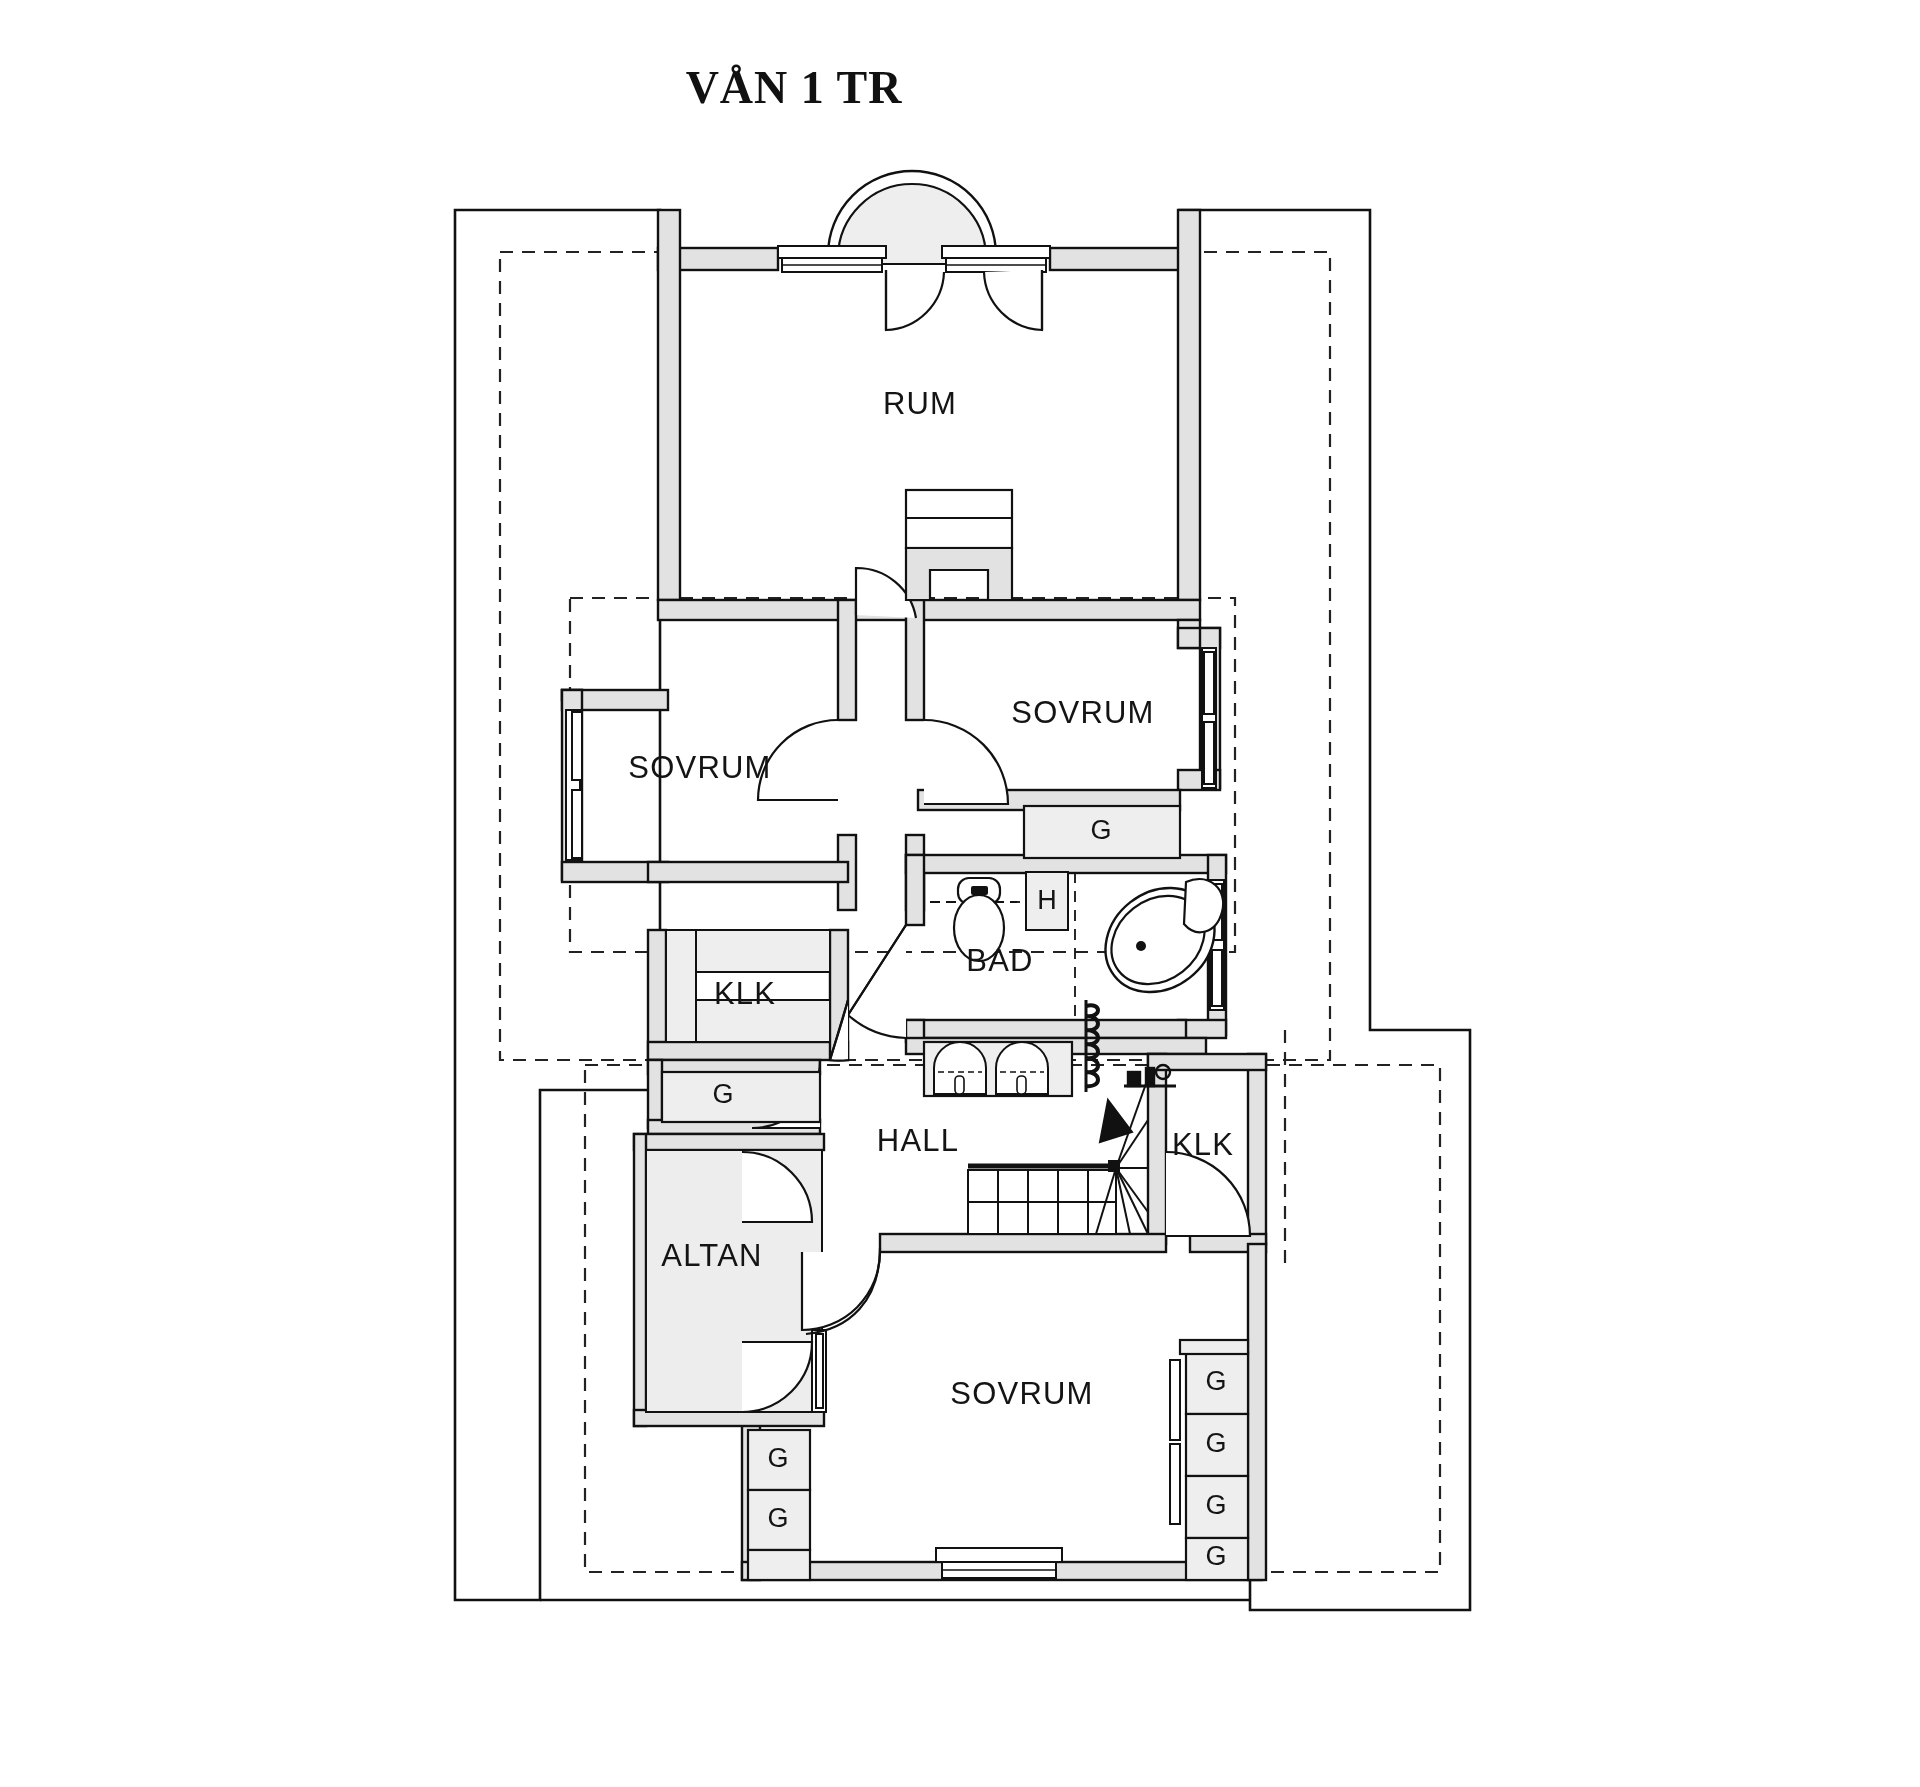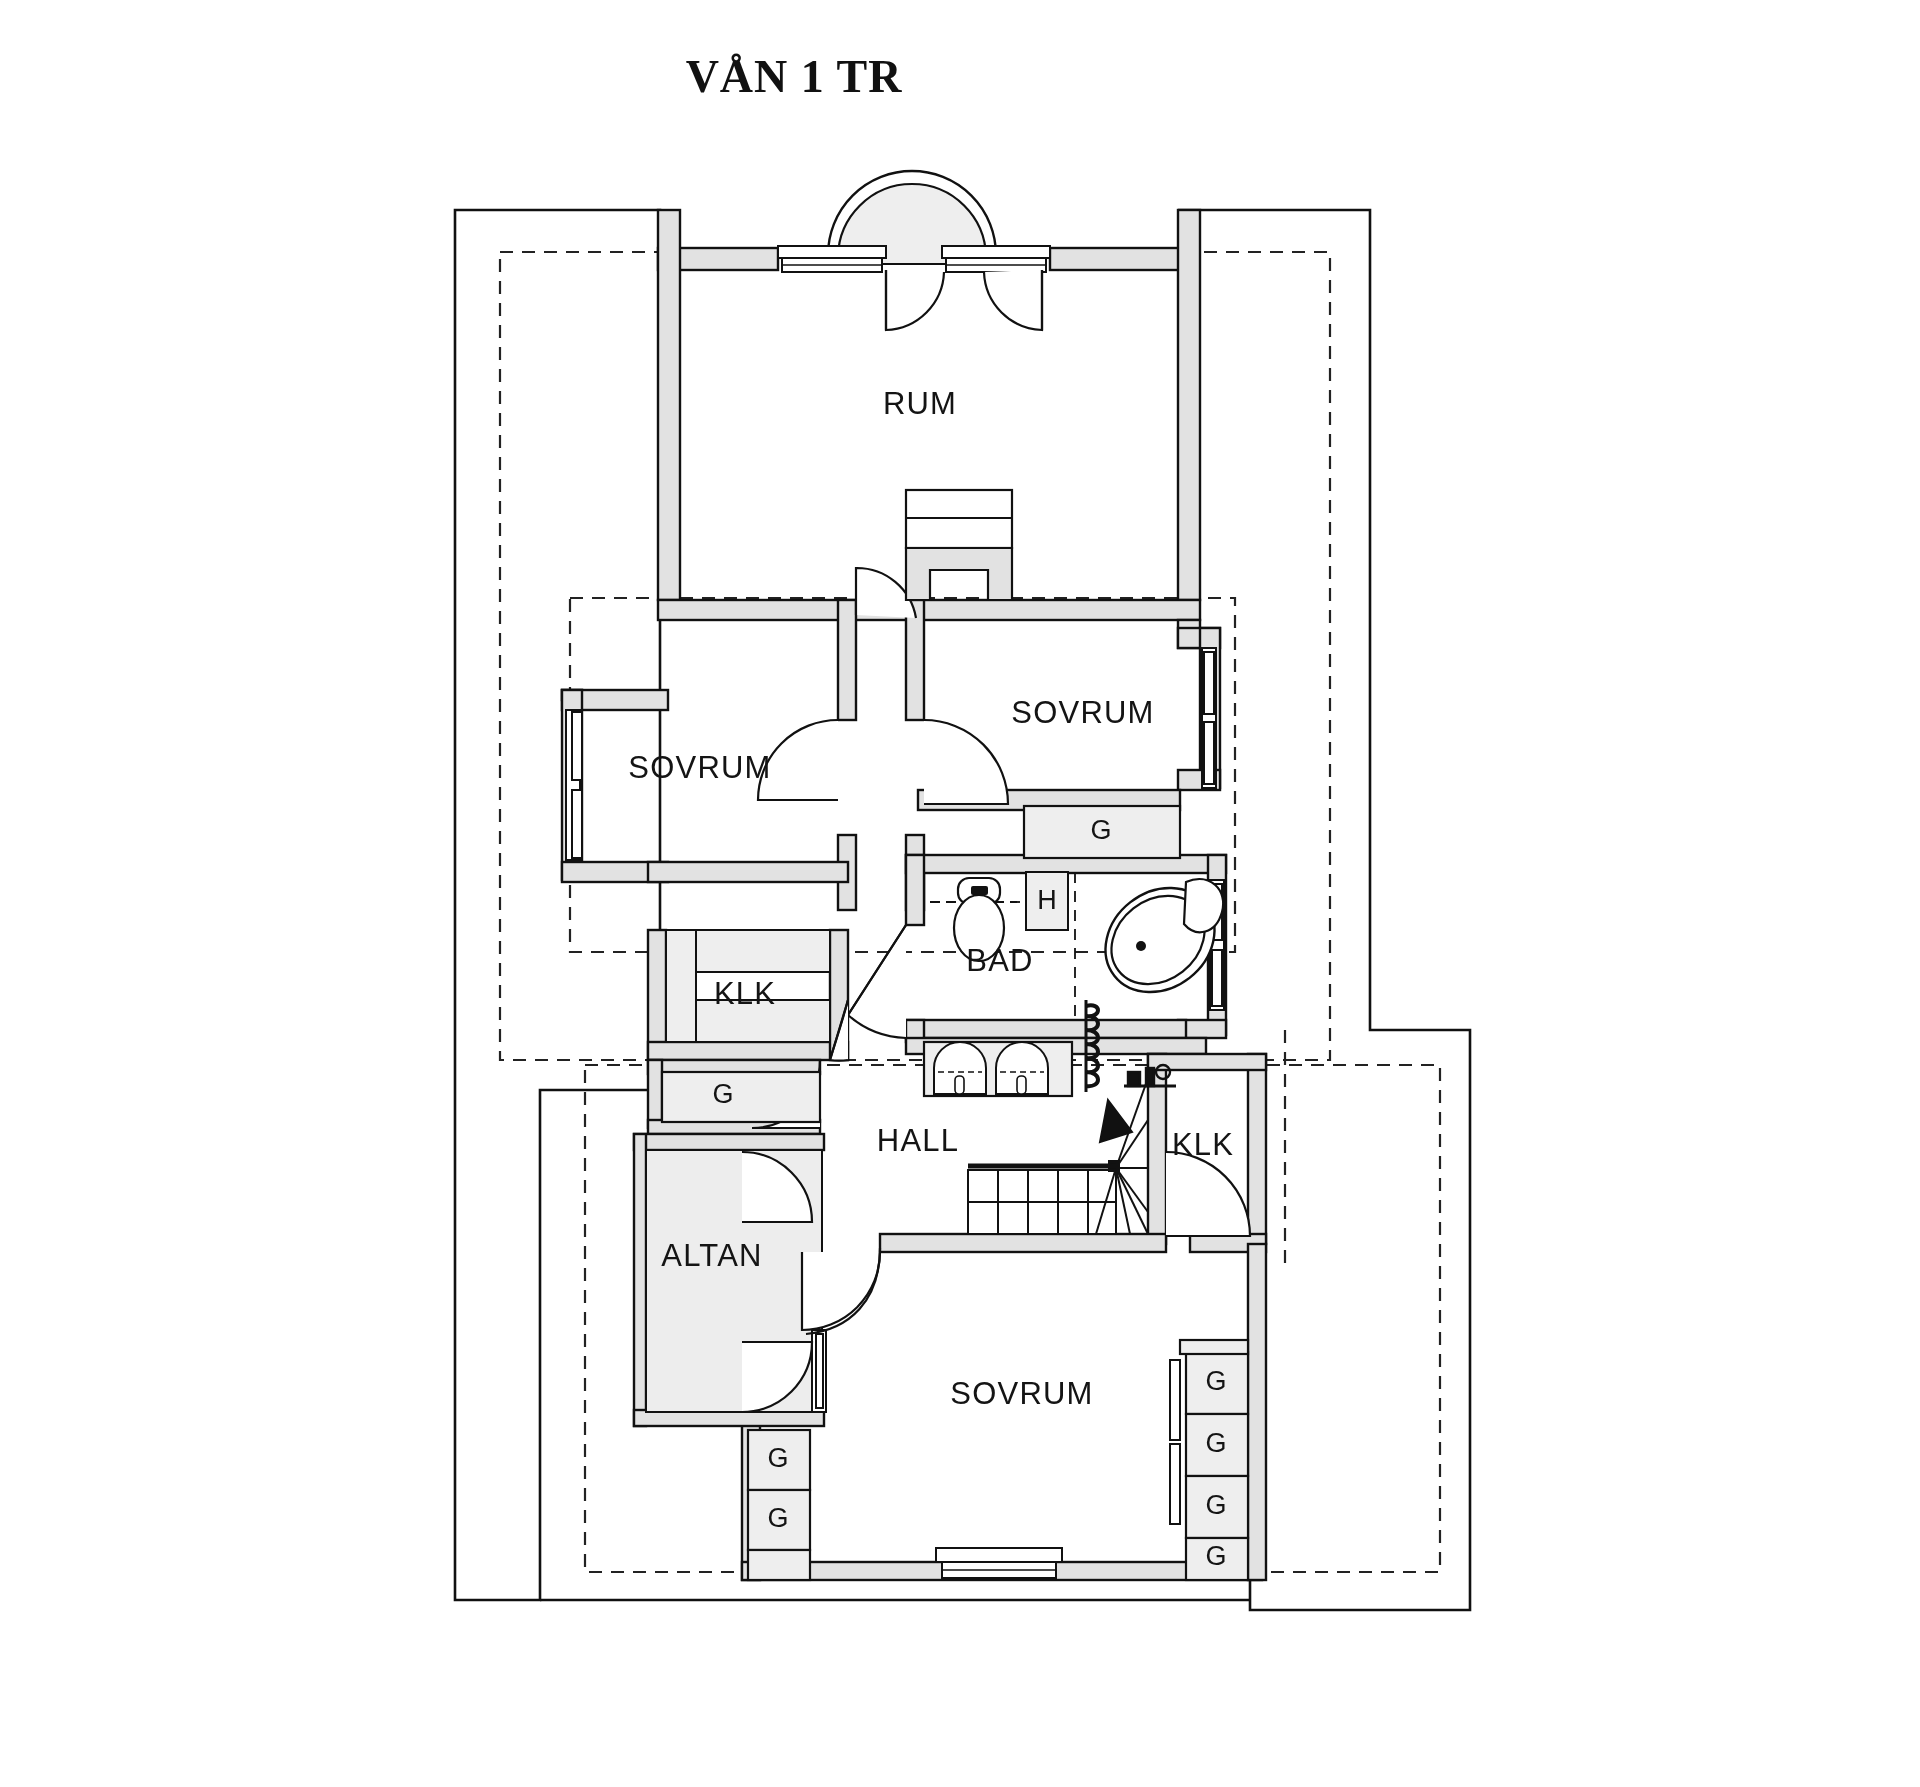--- a/index.html
+++ b/index.html
@@ -16,7 +16,7 @@
   }
   #plan-title {
     position: absolute;
-    top: 50px;
+    top: 61px;
     left: 0;
     width: 1588px;
     text-align: center;

